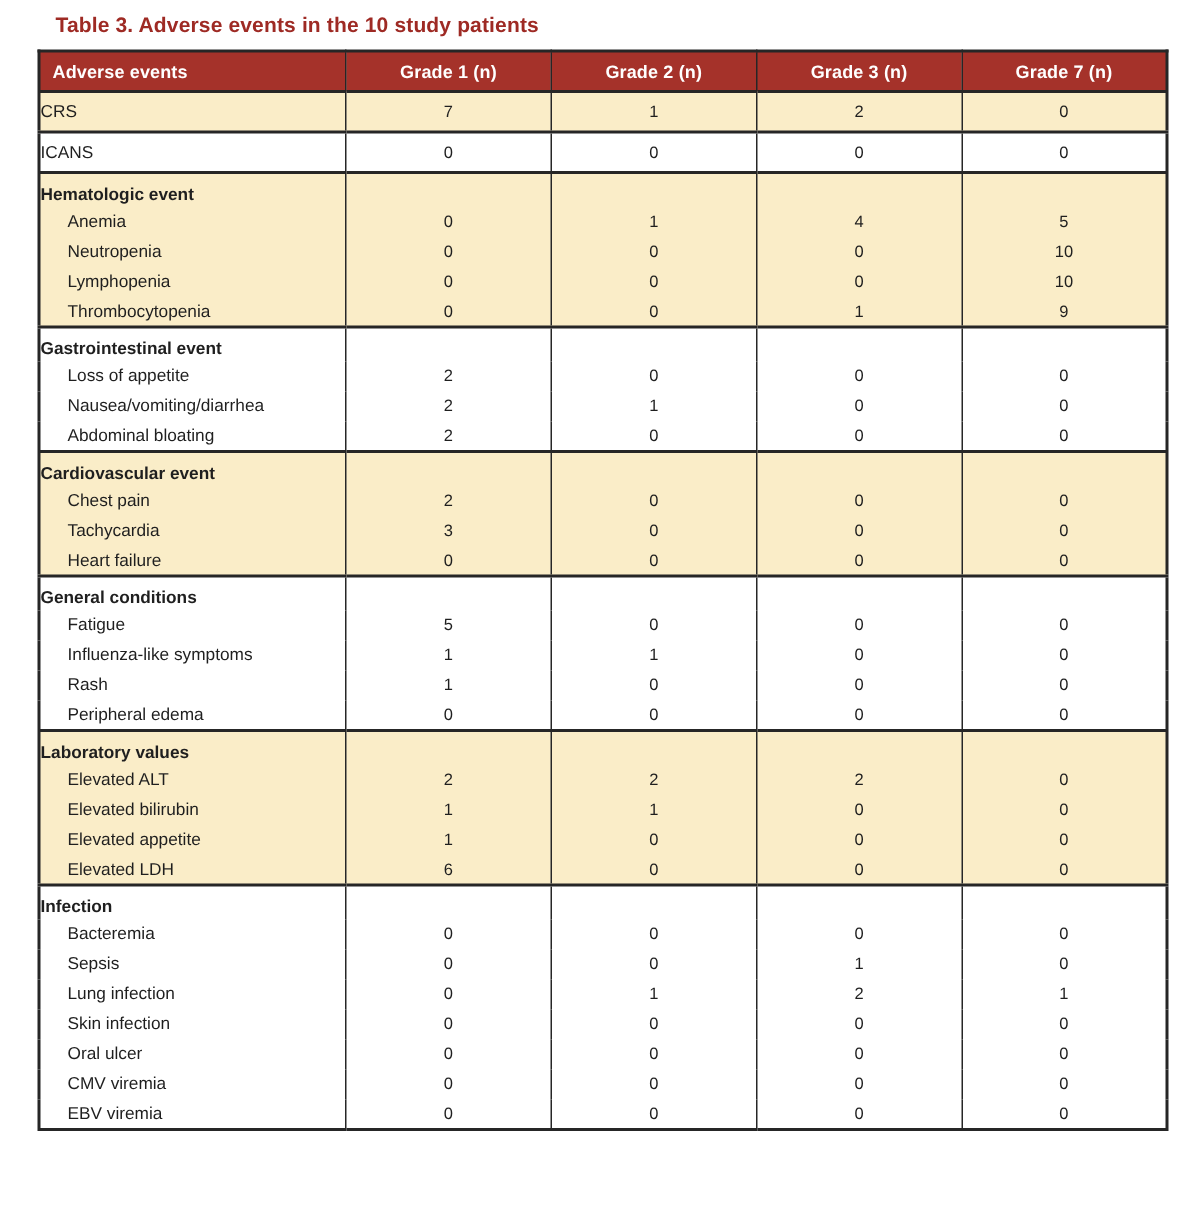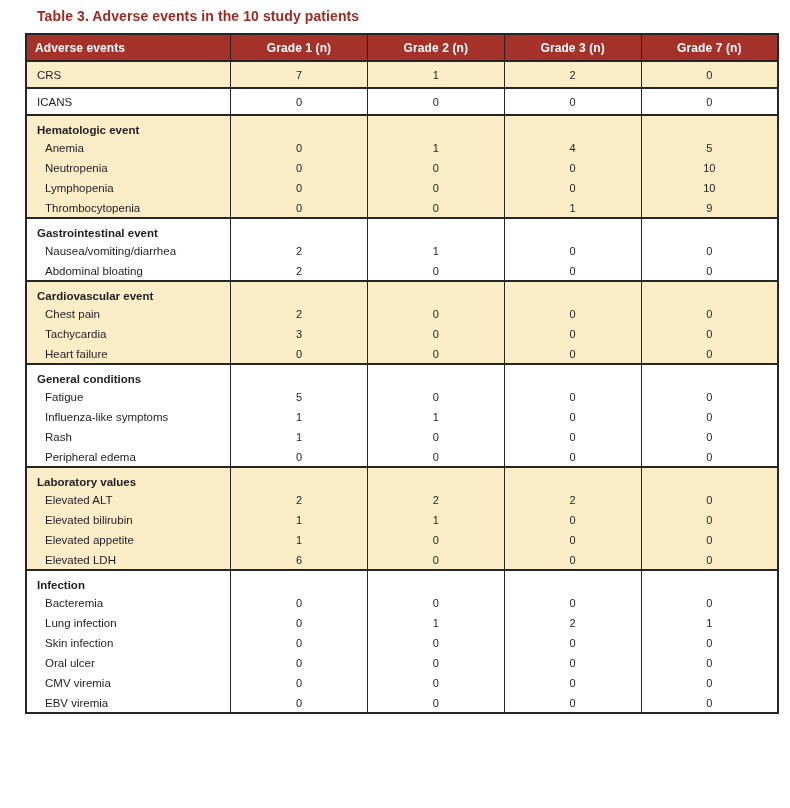--- a/index.html
+++ b/index.html
@@ -42,7 +42,7 @@
     border-right:1.5px solid var(--border);
     font-size:11.5px;padding:0 4px;vertical-align:middle;
   }
-  td.lbl{text-align:left;padding-left:10px;}
+  td.lbl{text-align:left;padding-left:0;}
   td.val{text-align:center;font-size:11px;}
   tbody.shaded td{background:var(--band-shaded);}
   tbody.plain td{background:var(--band-plain);}

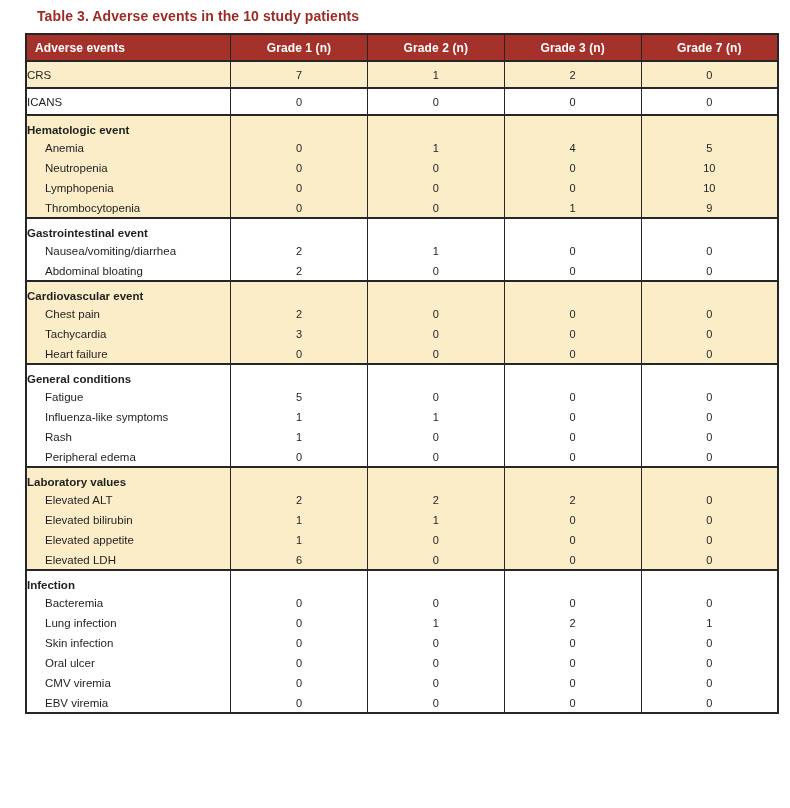--- a/index.html
+++ b/index.html
@@ -140,6 +140,13 @@
           <td class="val"></td>
         </tr>
         <tr class="row-sub">
+          <td class="lbl ">Loss of appetite</td>
+          <td class="val">2</td>
+          <td class="val">0</td>
+          <td class="val">0</td>
+          <td class="val">0</td>
+        </tr>
+        <tr class="row-sub">
           <td class="lbl ">Nausea/vomiting/diarrhea</td>
           <td class="val">2</td>
           <td class="val">1</td>

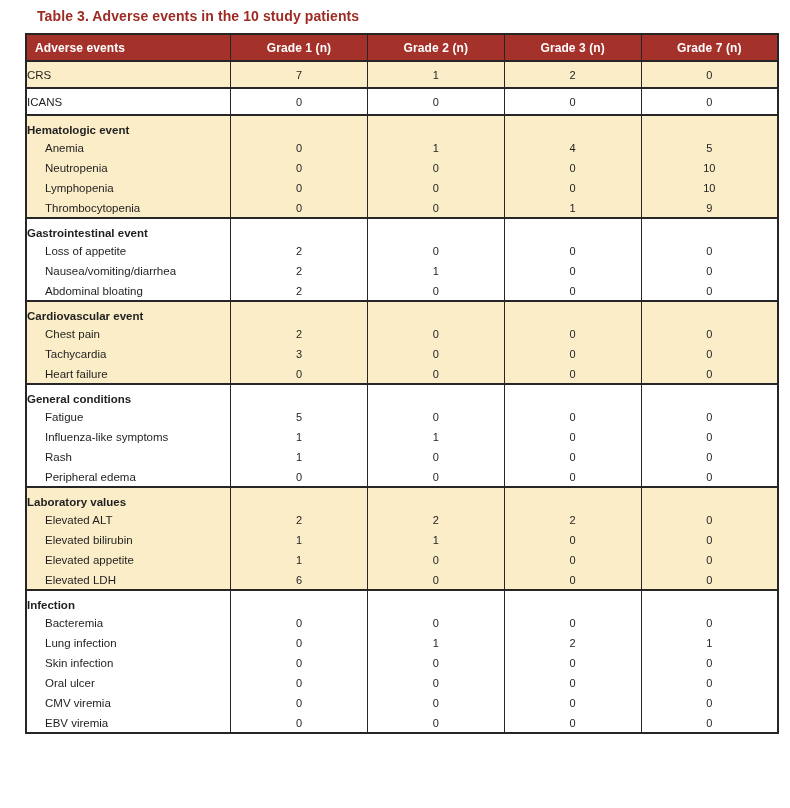--- a/index.html
+++ b/index.html
@@ -281,6 +281,13 @@
           <td class="val">0</td>
         </tr>
         <tr class="row-sub">
+          <td class="lbl ">Sepsis</td>
+          <td class="val">0</td>
+          <td class="val">0</td>
+          <td class="val">1</td>
+          <td class="val">0</td>
+        </tr>
+        <tr class="row-sub">
           <td class="lbl ">Lung infection</td>
           <td class="val">0</td>
           <td class="val">1</td>

